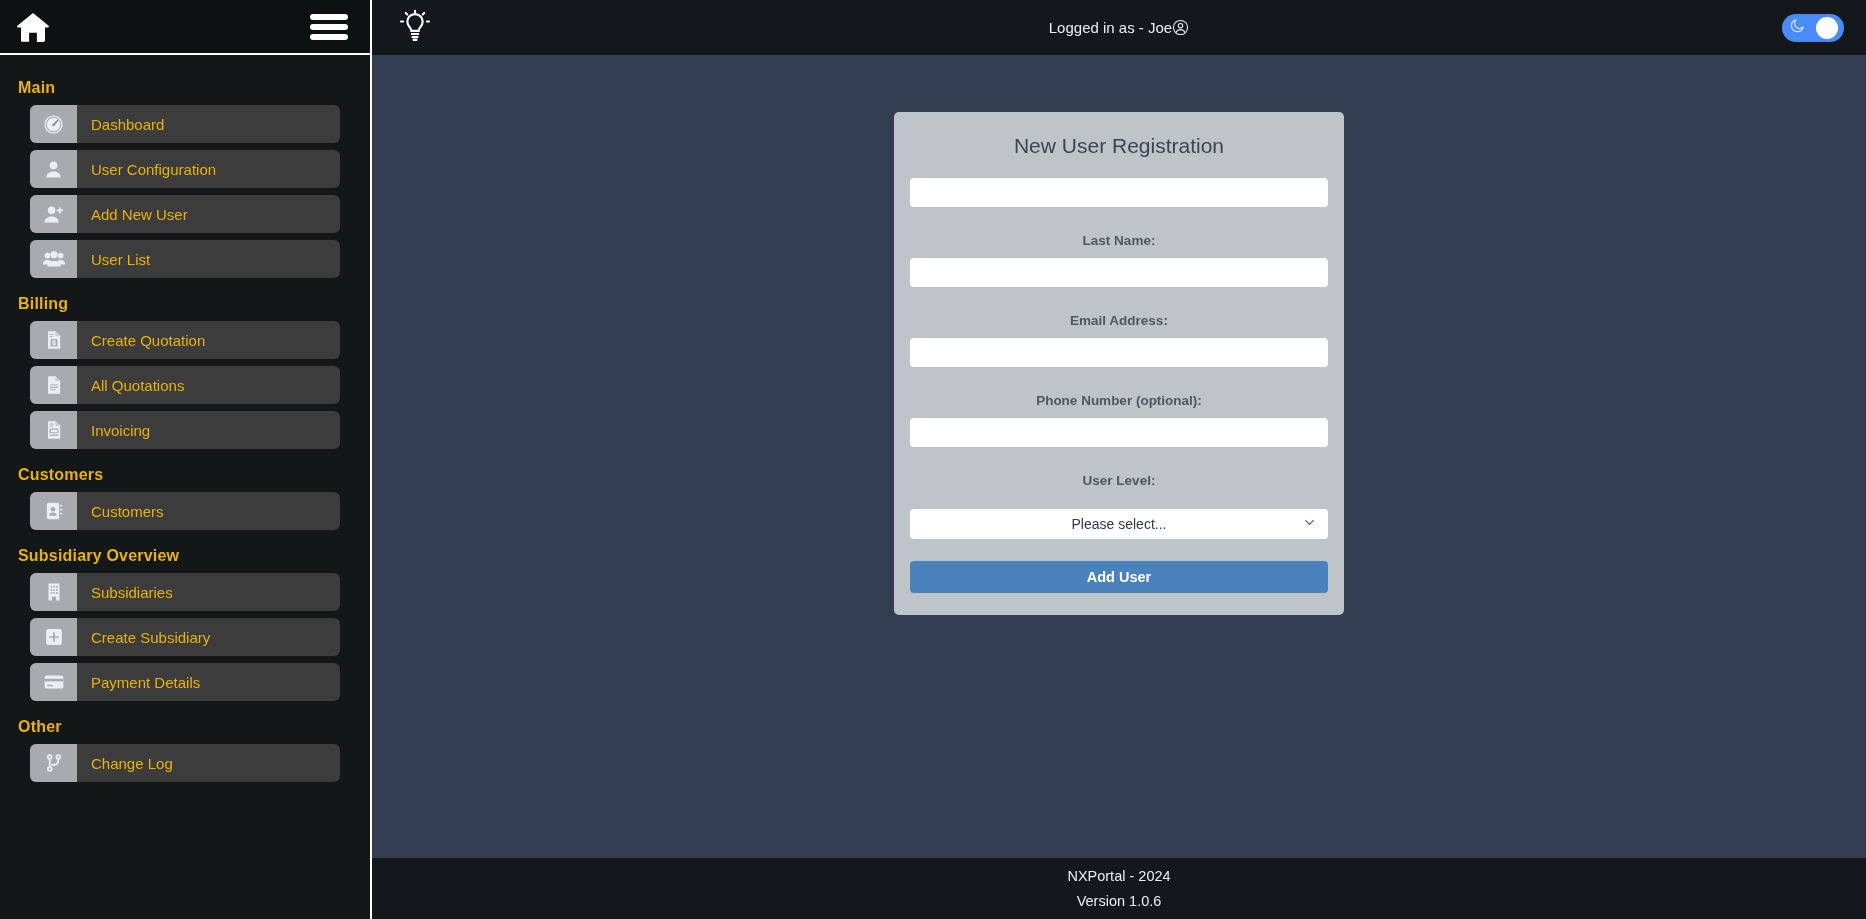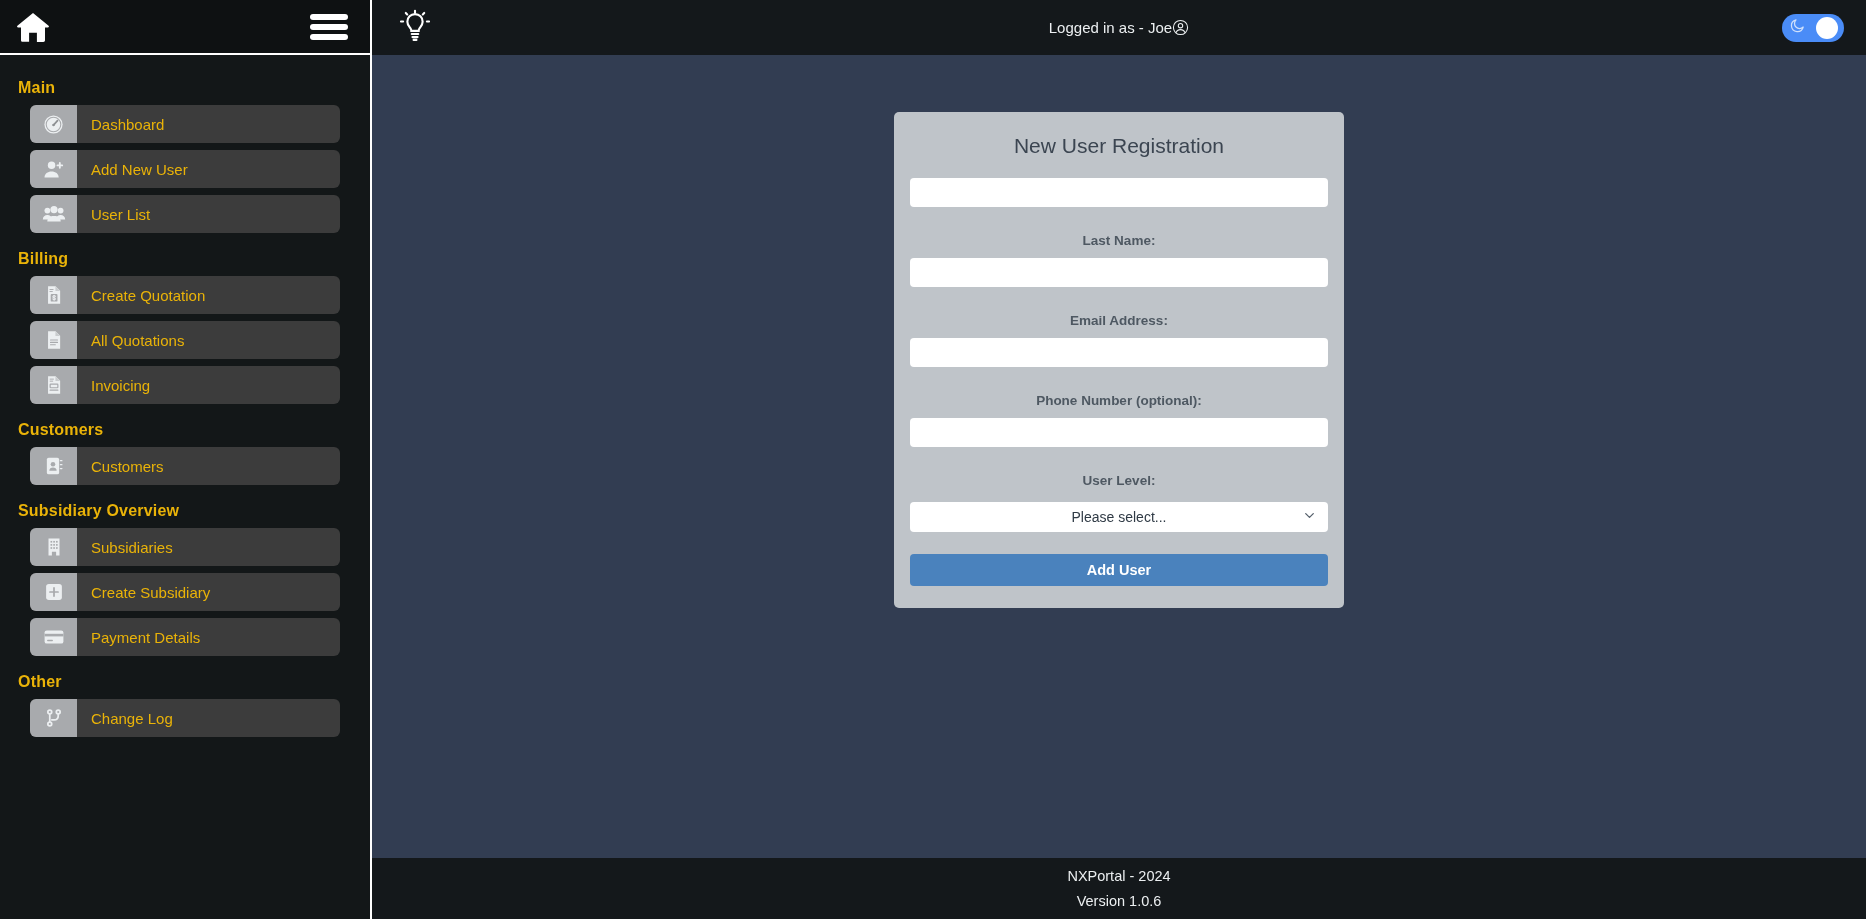--- a/index.html
+++ b/index.html
@@ -263,6 +263,15 @@
         <span class="nav-label">Dashboard</span>
       </div>
 
+      <div class="nav-item">
+        <span class="nav-icon-tile">
+          <svg width="23" height="23" viewBox="0 0 24 24" fill="#eceff1">
+              <circle cx="12" cy="7.7" r="4"></circle>
+              <path d="M4.4 20.4c0-4.2 3.4-6.4 7.6-6.4s7.6 2.2 7.6 6.4z"></path>
+            </svg>
+        </span>
+        <span class="nav-label">User Configuration</span>
+      </div>
 
       <div class="nav-item">
         <span class="nav-icon-tile">

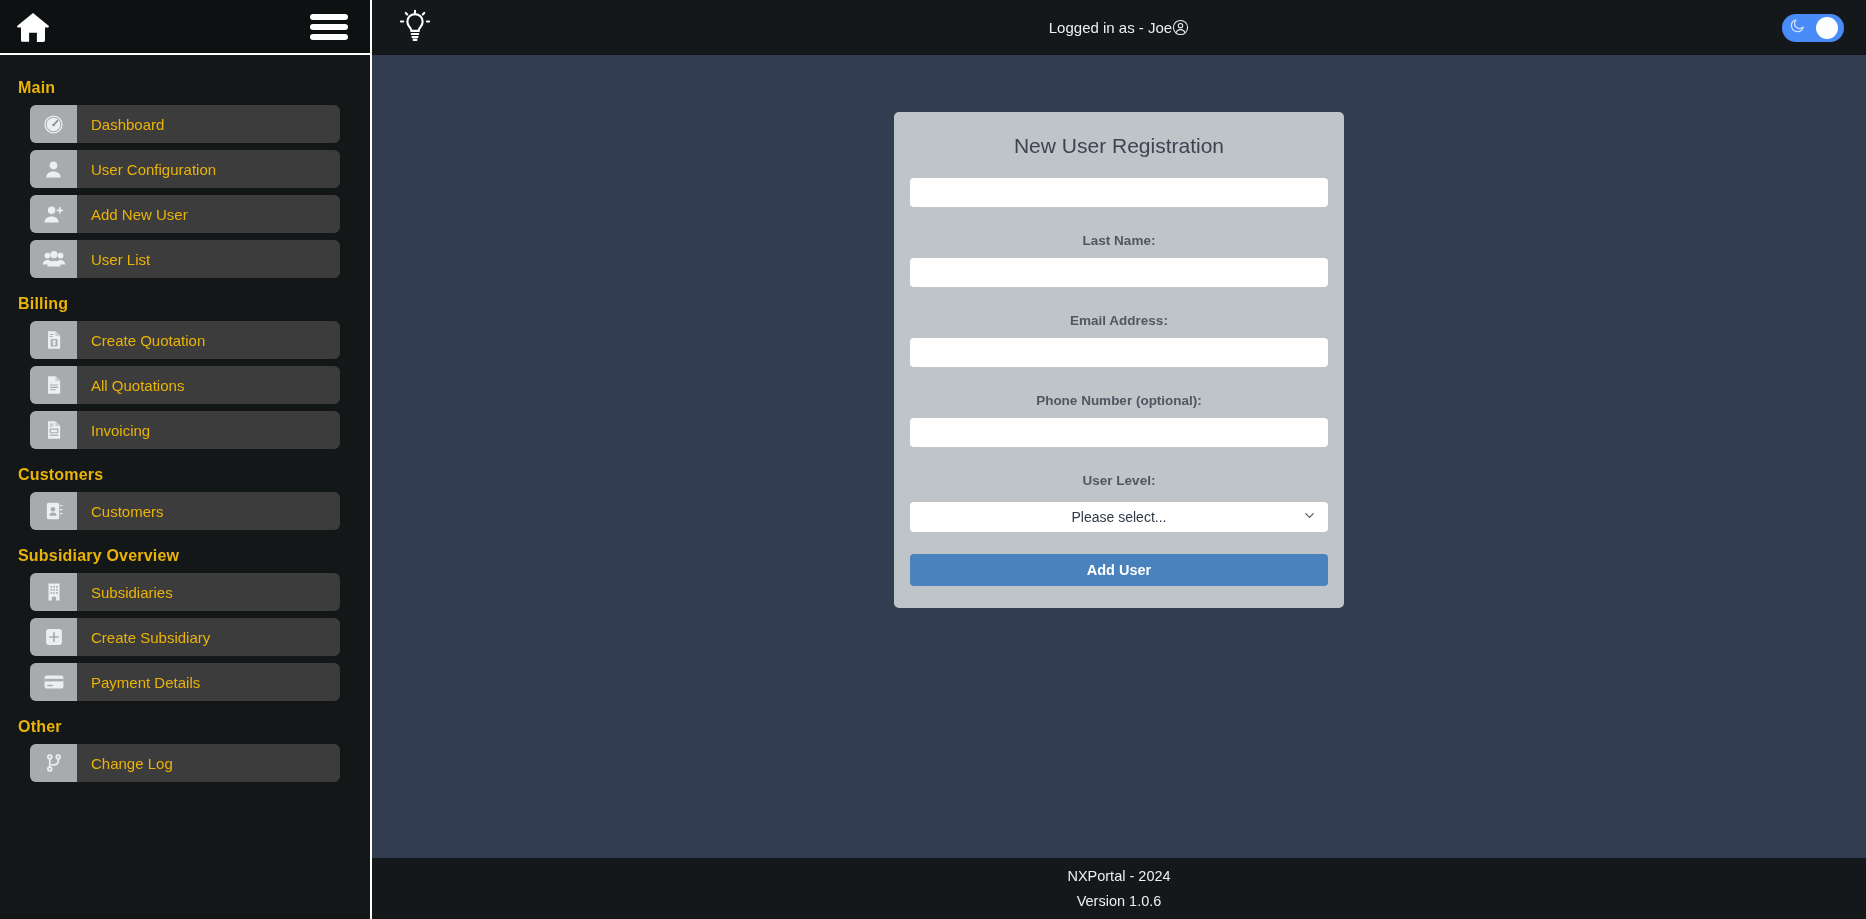--- a/index.html
+++ b/index.html
@@ -179,7 +179,7 @@
   .select-wrap {
     position: relative;
     width: 418px;
-    margin: 4px auto 22px auto;
+    margin: 11px auto 22px auto;
   }
   .select-box {
     width: 418px;

